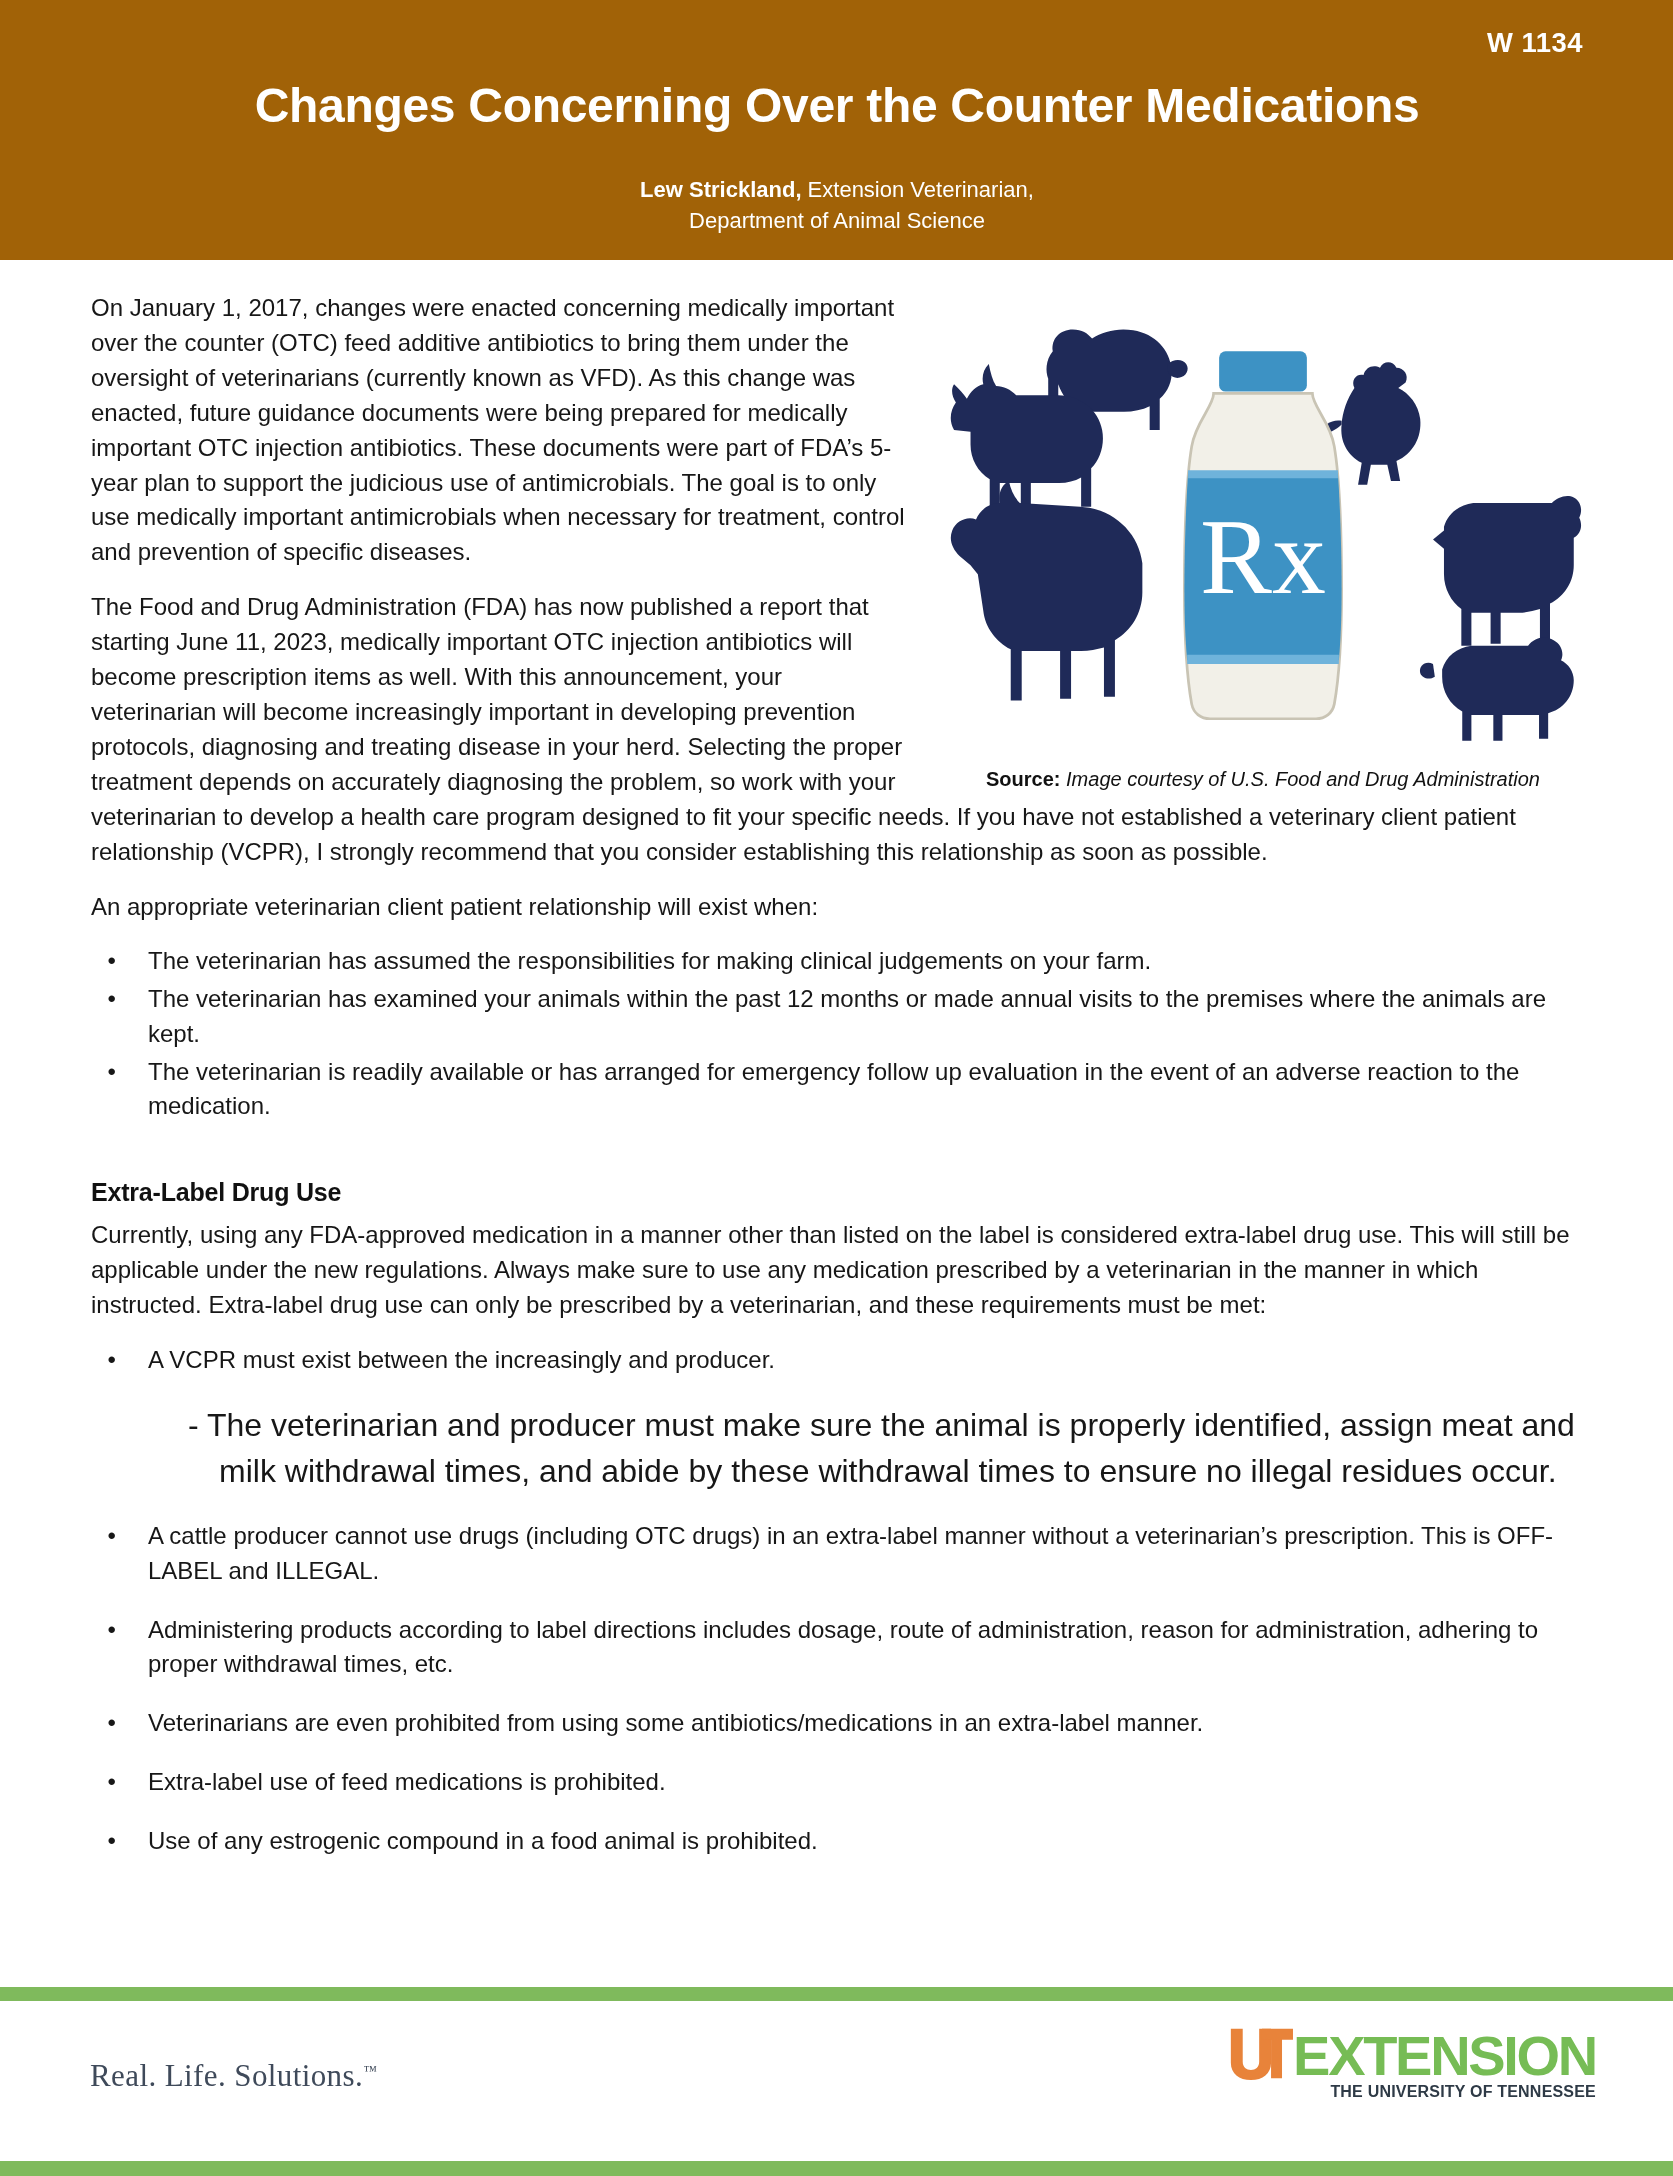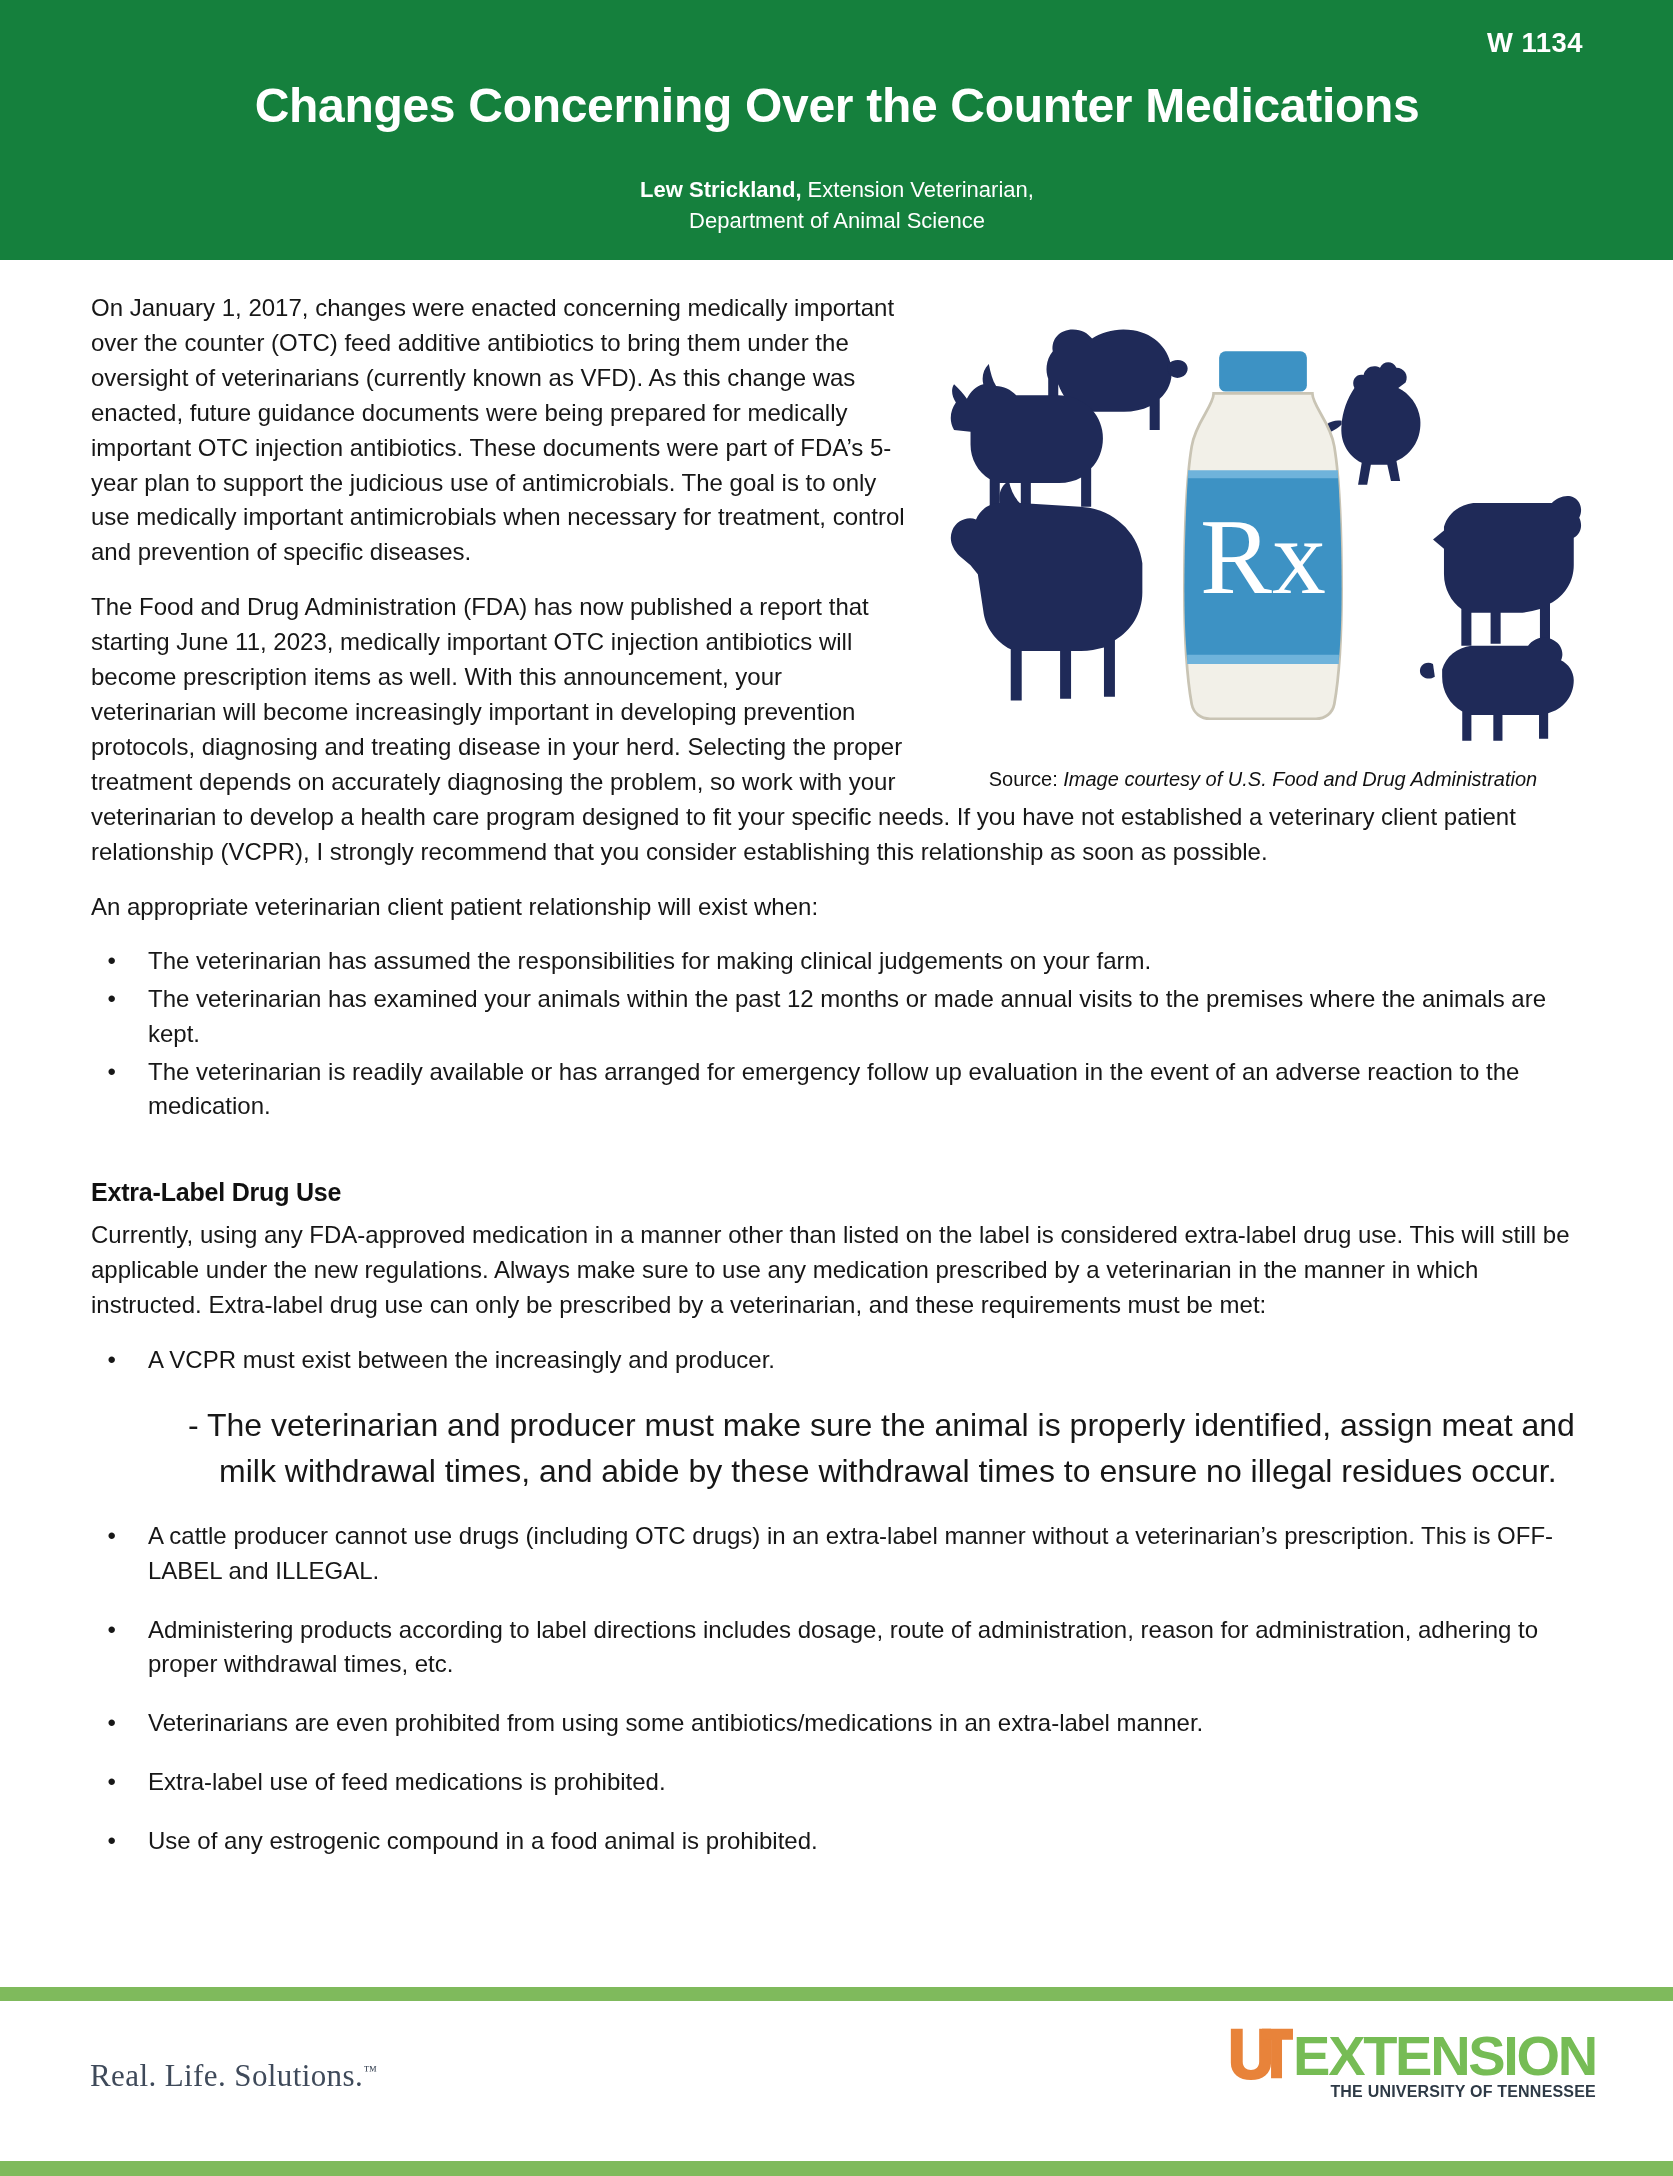--- a/index.html
+++ b/index.html
@@ -18,7 +18,7 @@
 
   
   .header {
-    background: #15803d;
+    background: #a16207;
     height: 260px;
     position: relative;
     box-sizing: border-box;

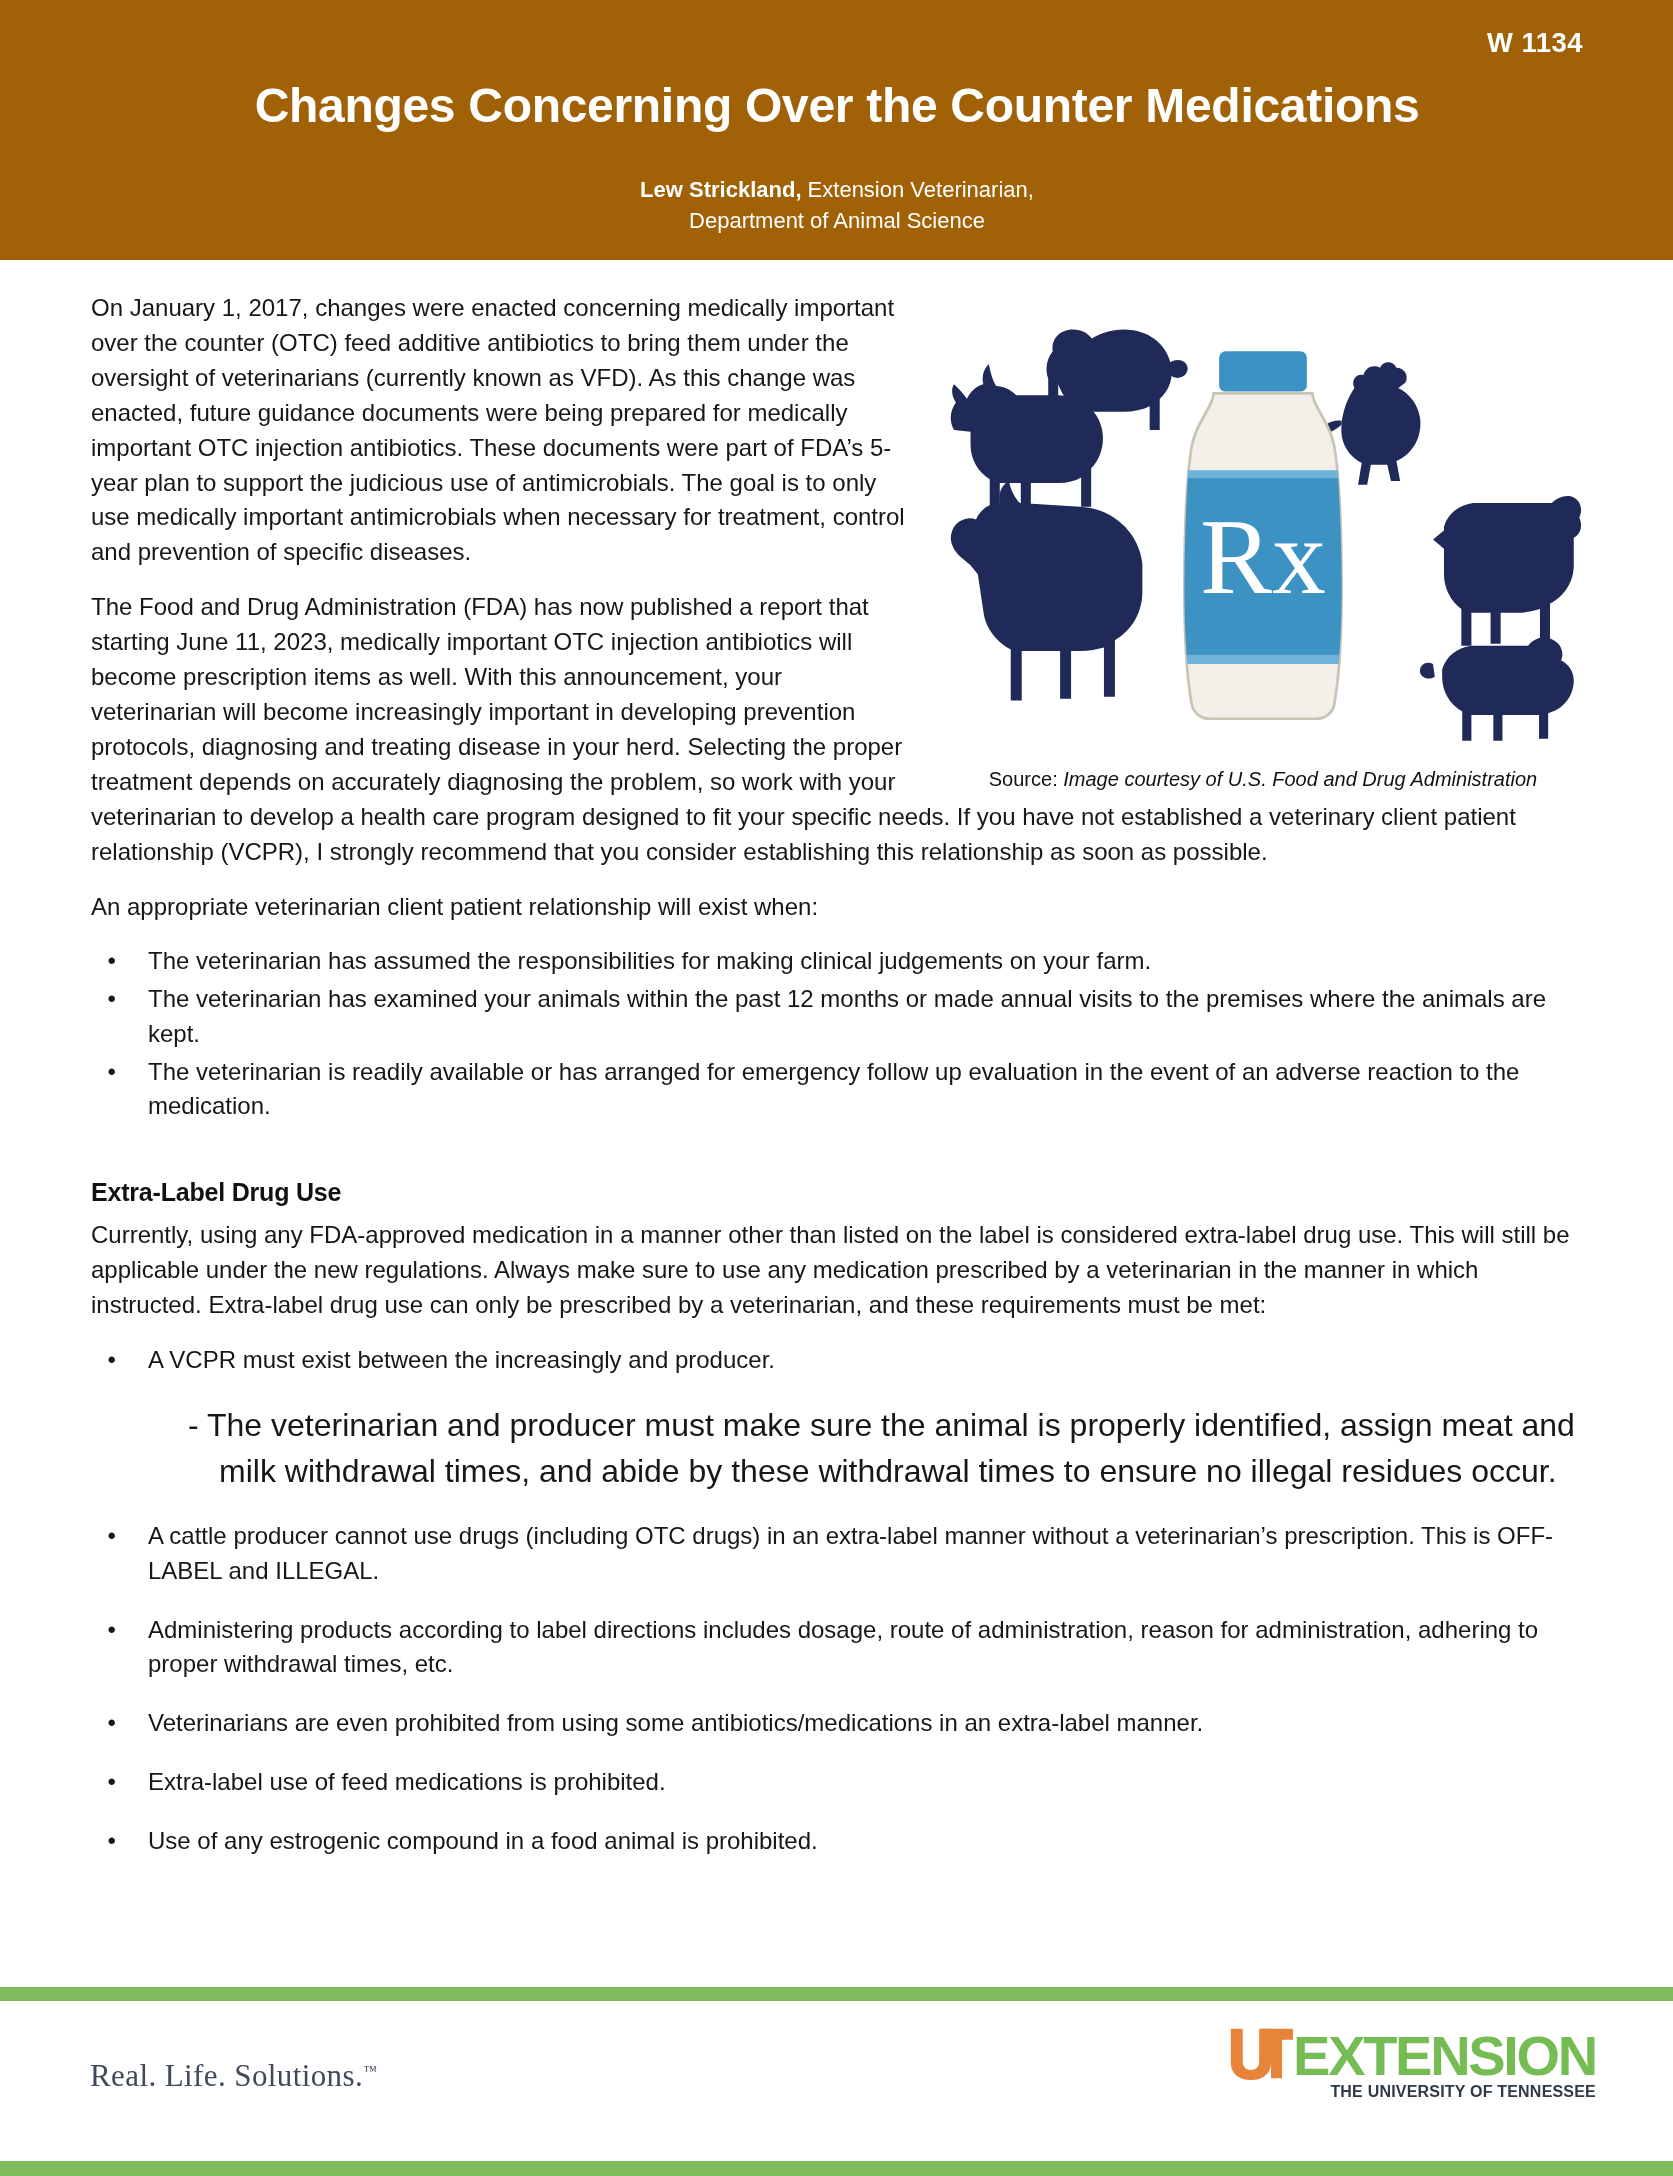--- a/index.html
+++ b/index.html
@@ -91,7 +91,7 @@
     color: #111;
     white-space: nowrap;
   }
-  .figure .caption b { font-weight: normal; }
+  .figure .caption b { font-weight: bold; }
   .figure .caption i { font-style: italic; }
 
   .clearer { clear: both; }

